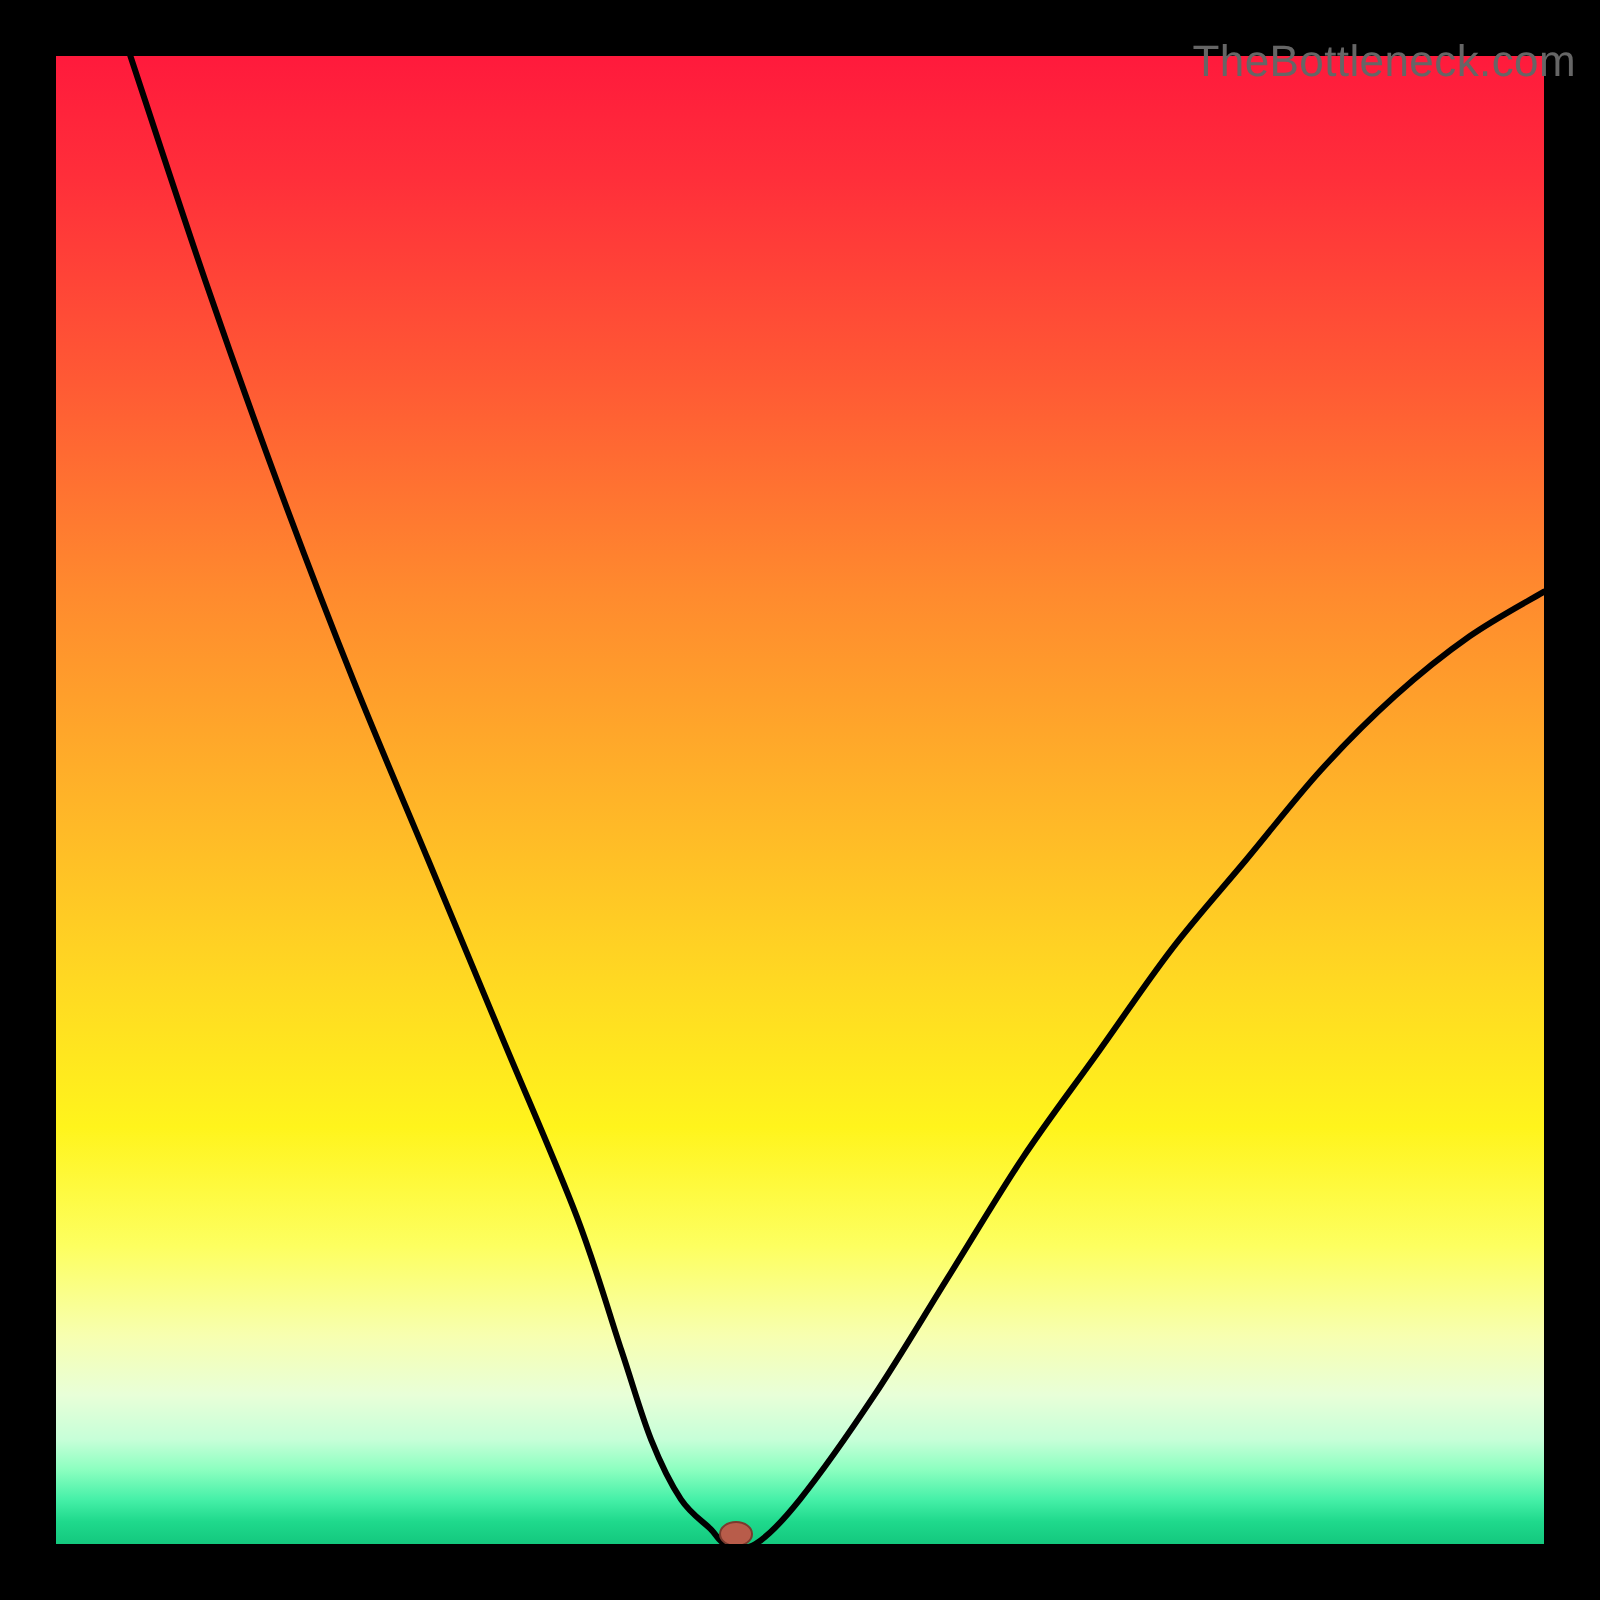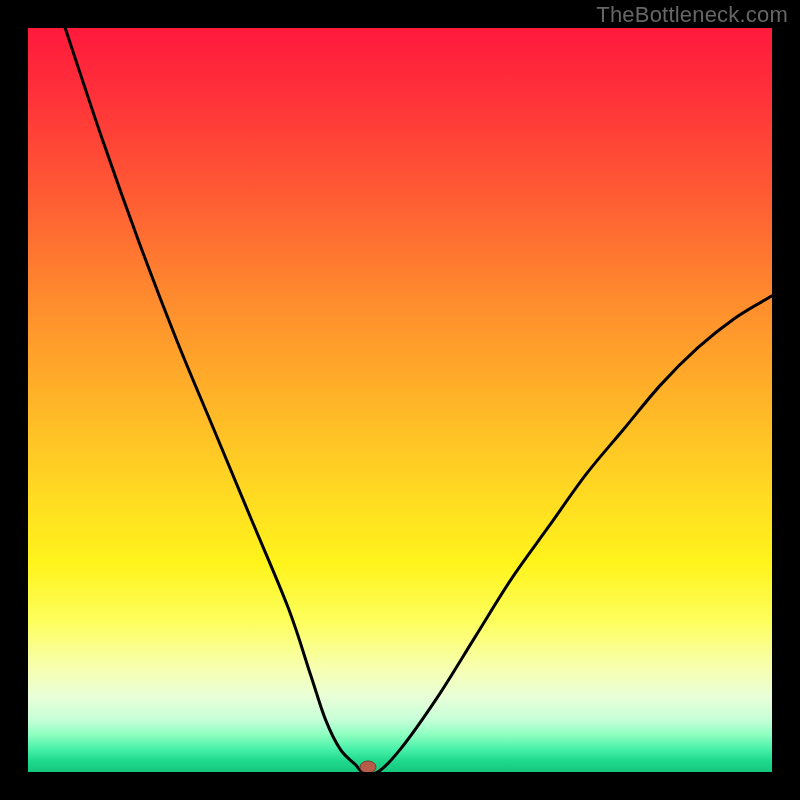--- a/index.html
+++ b/index.html
@@ -18,7 +18,7 @@
   }
   .watermark {
     position: absolute;
-    top: 2px;
+    top: 18px;
     right: 12px;
     color: #666;
     font-size: 22px;

